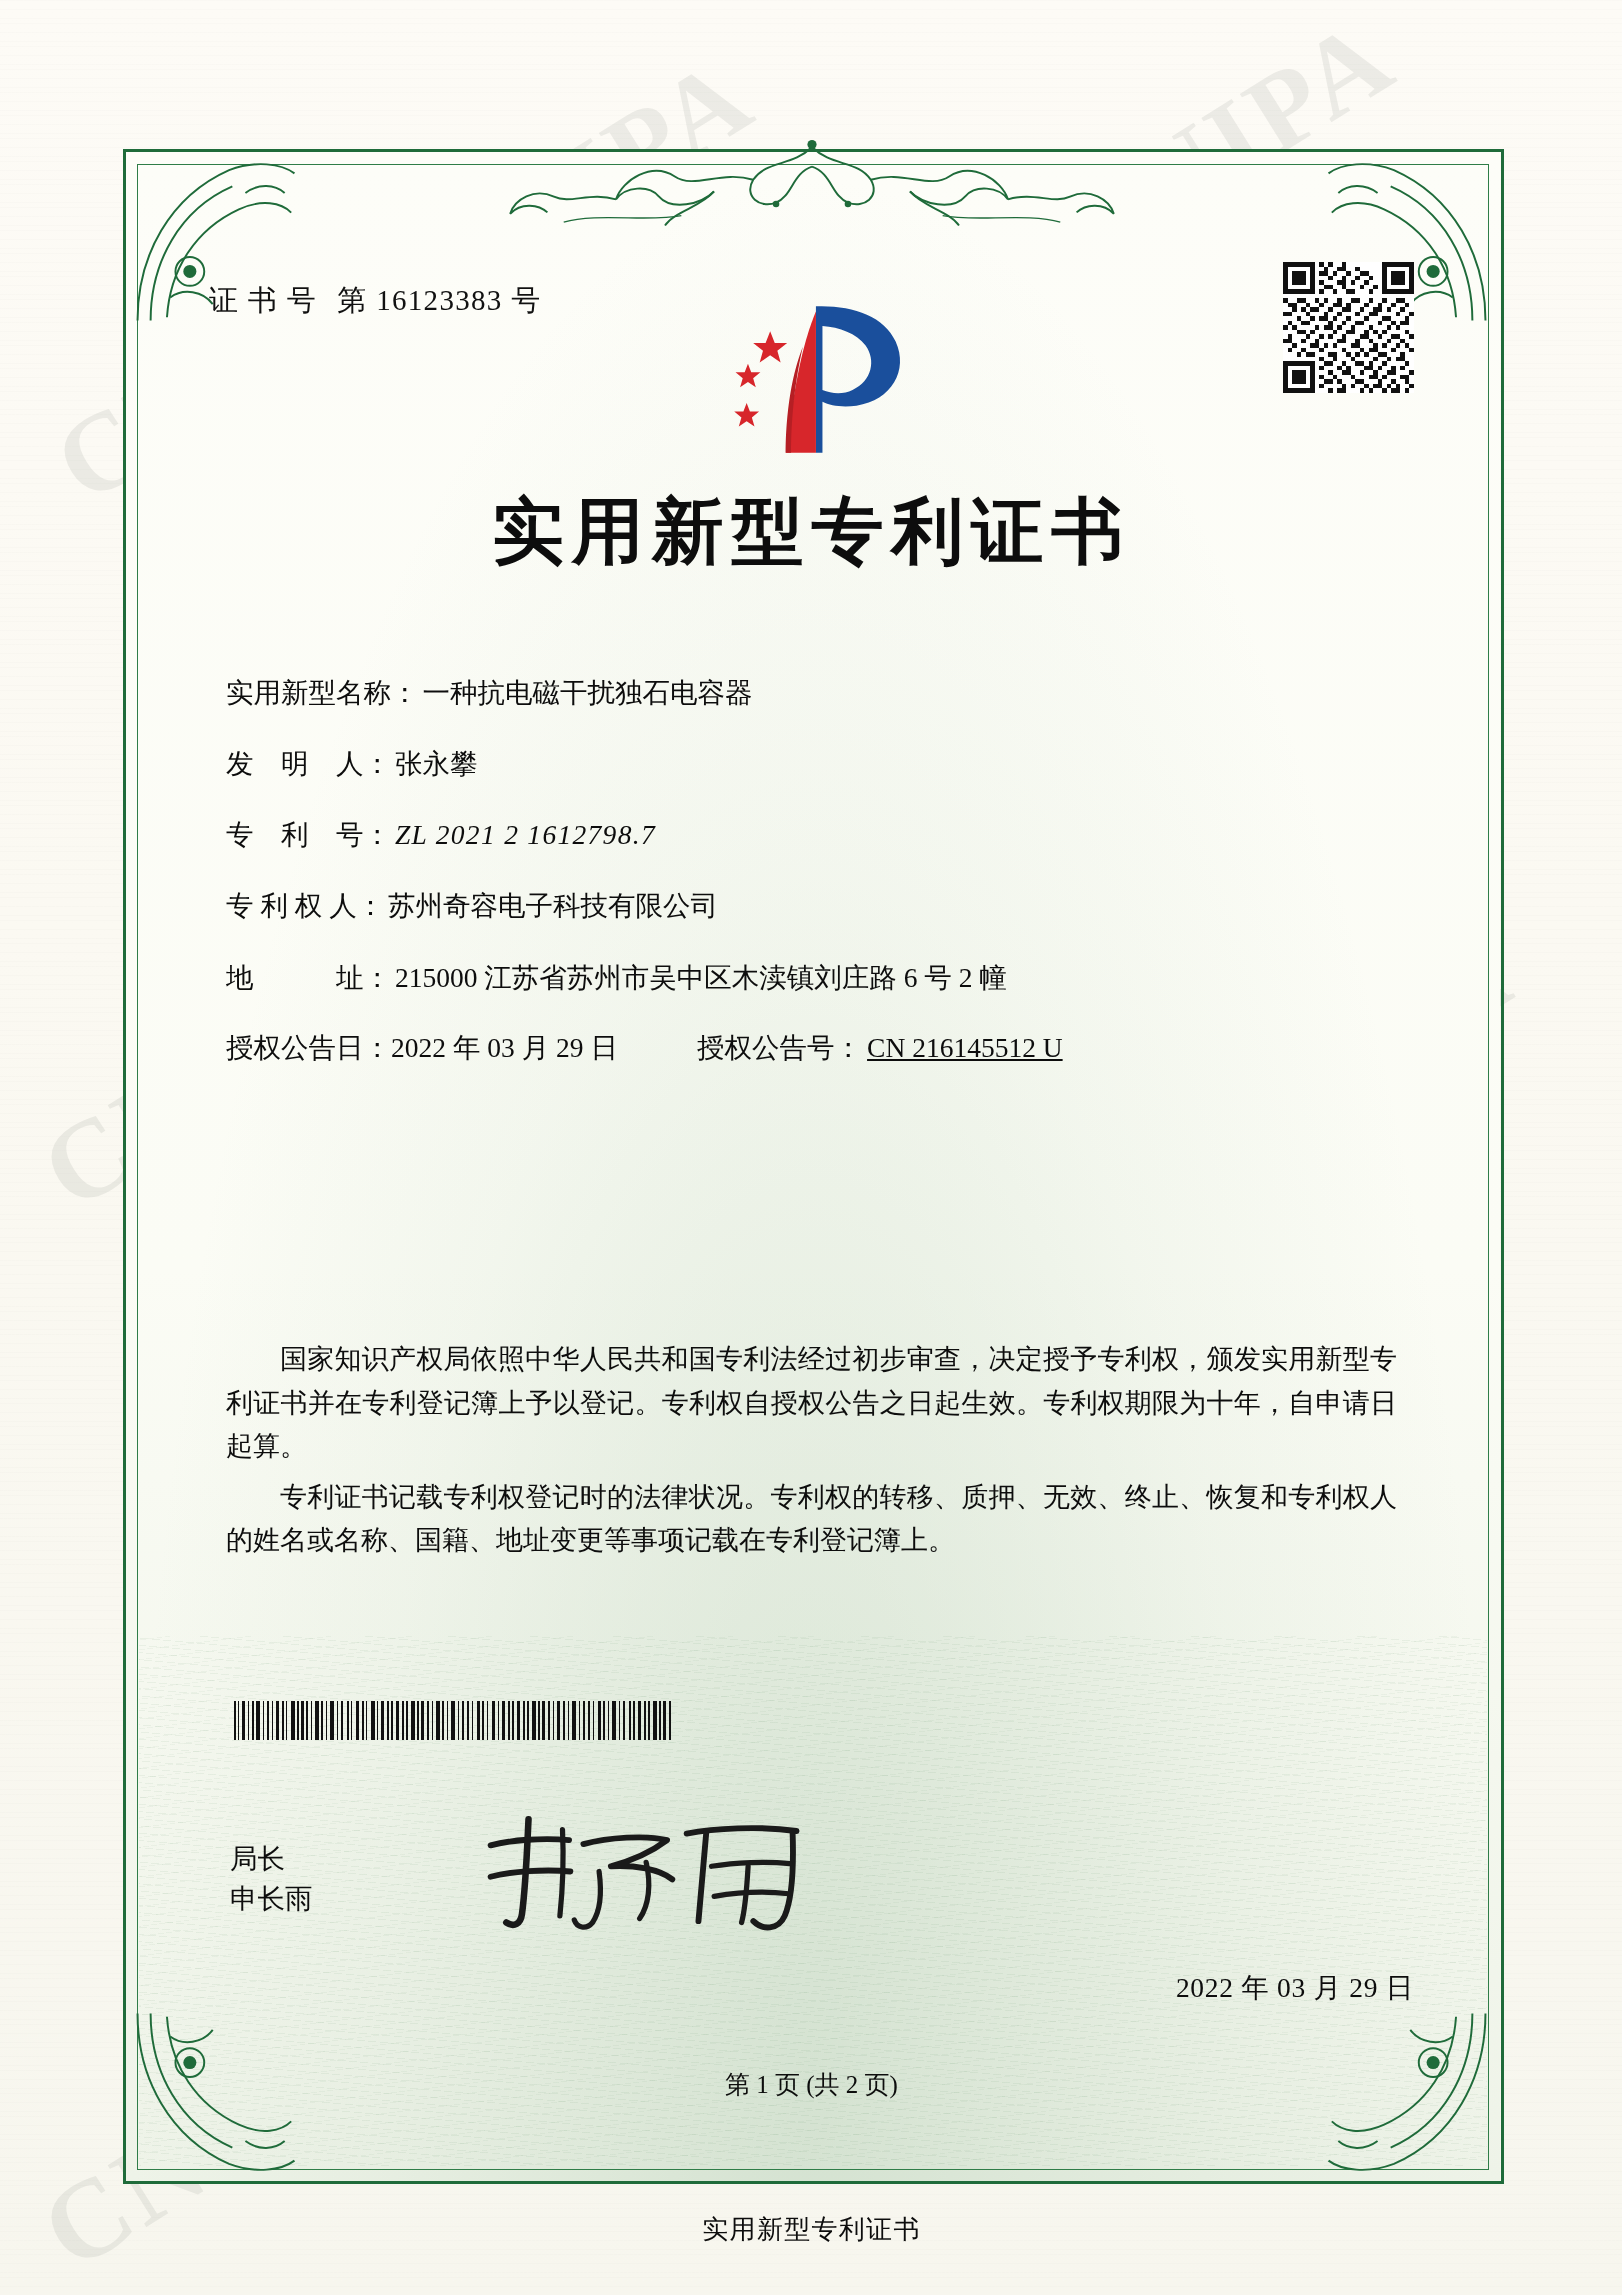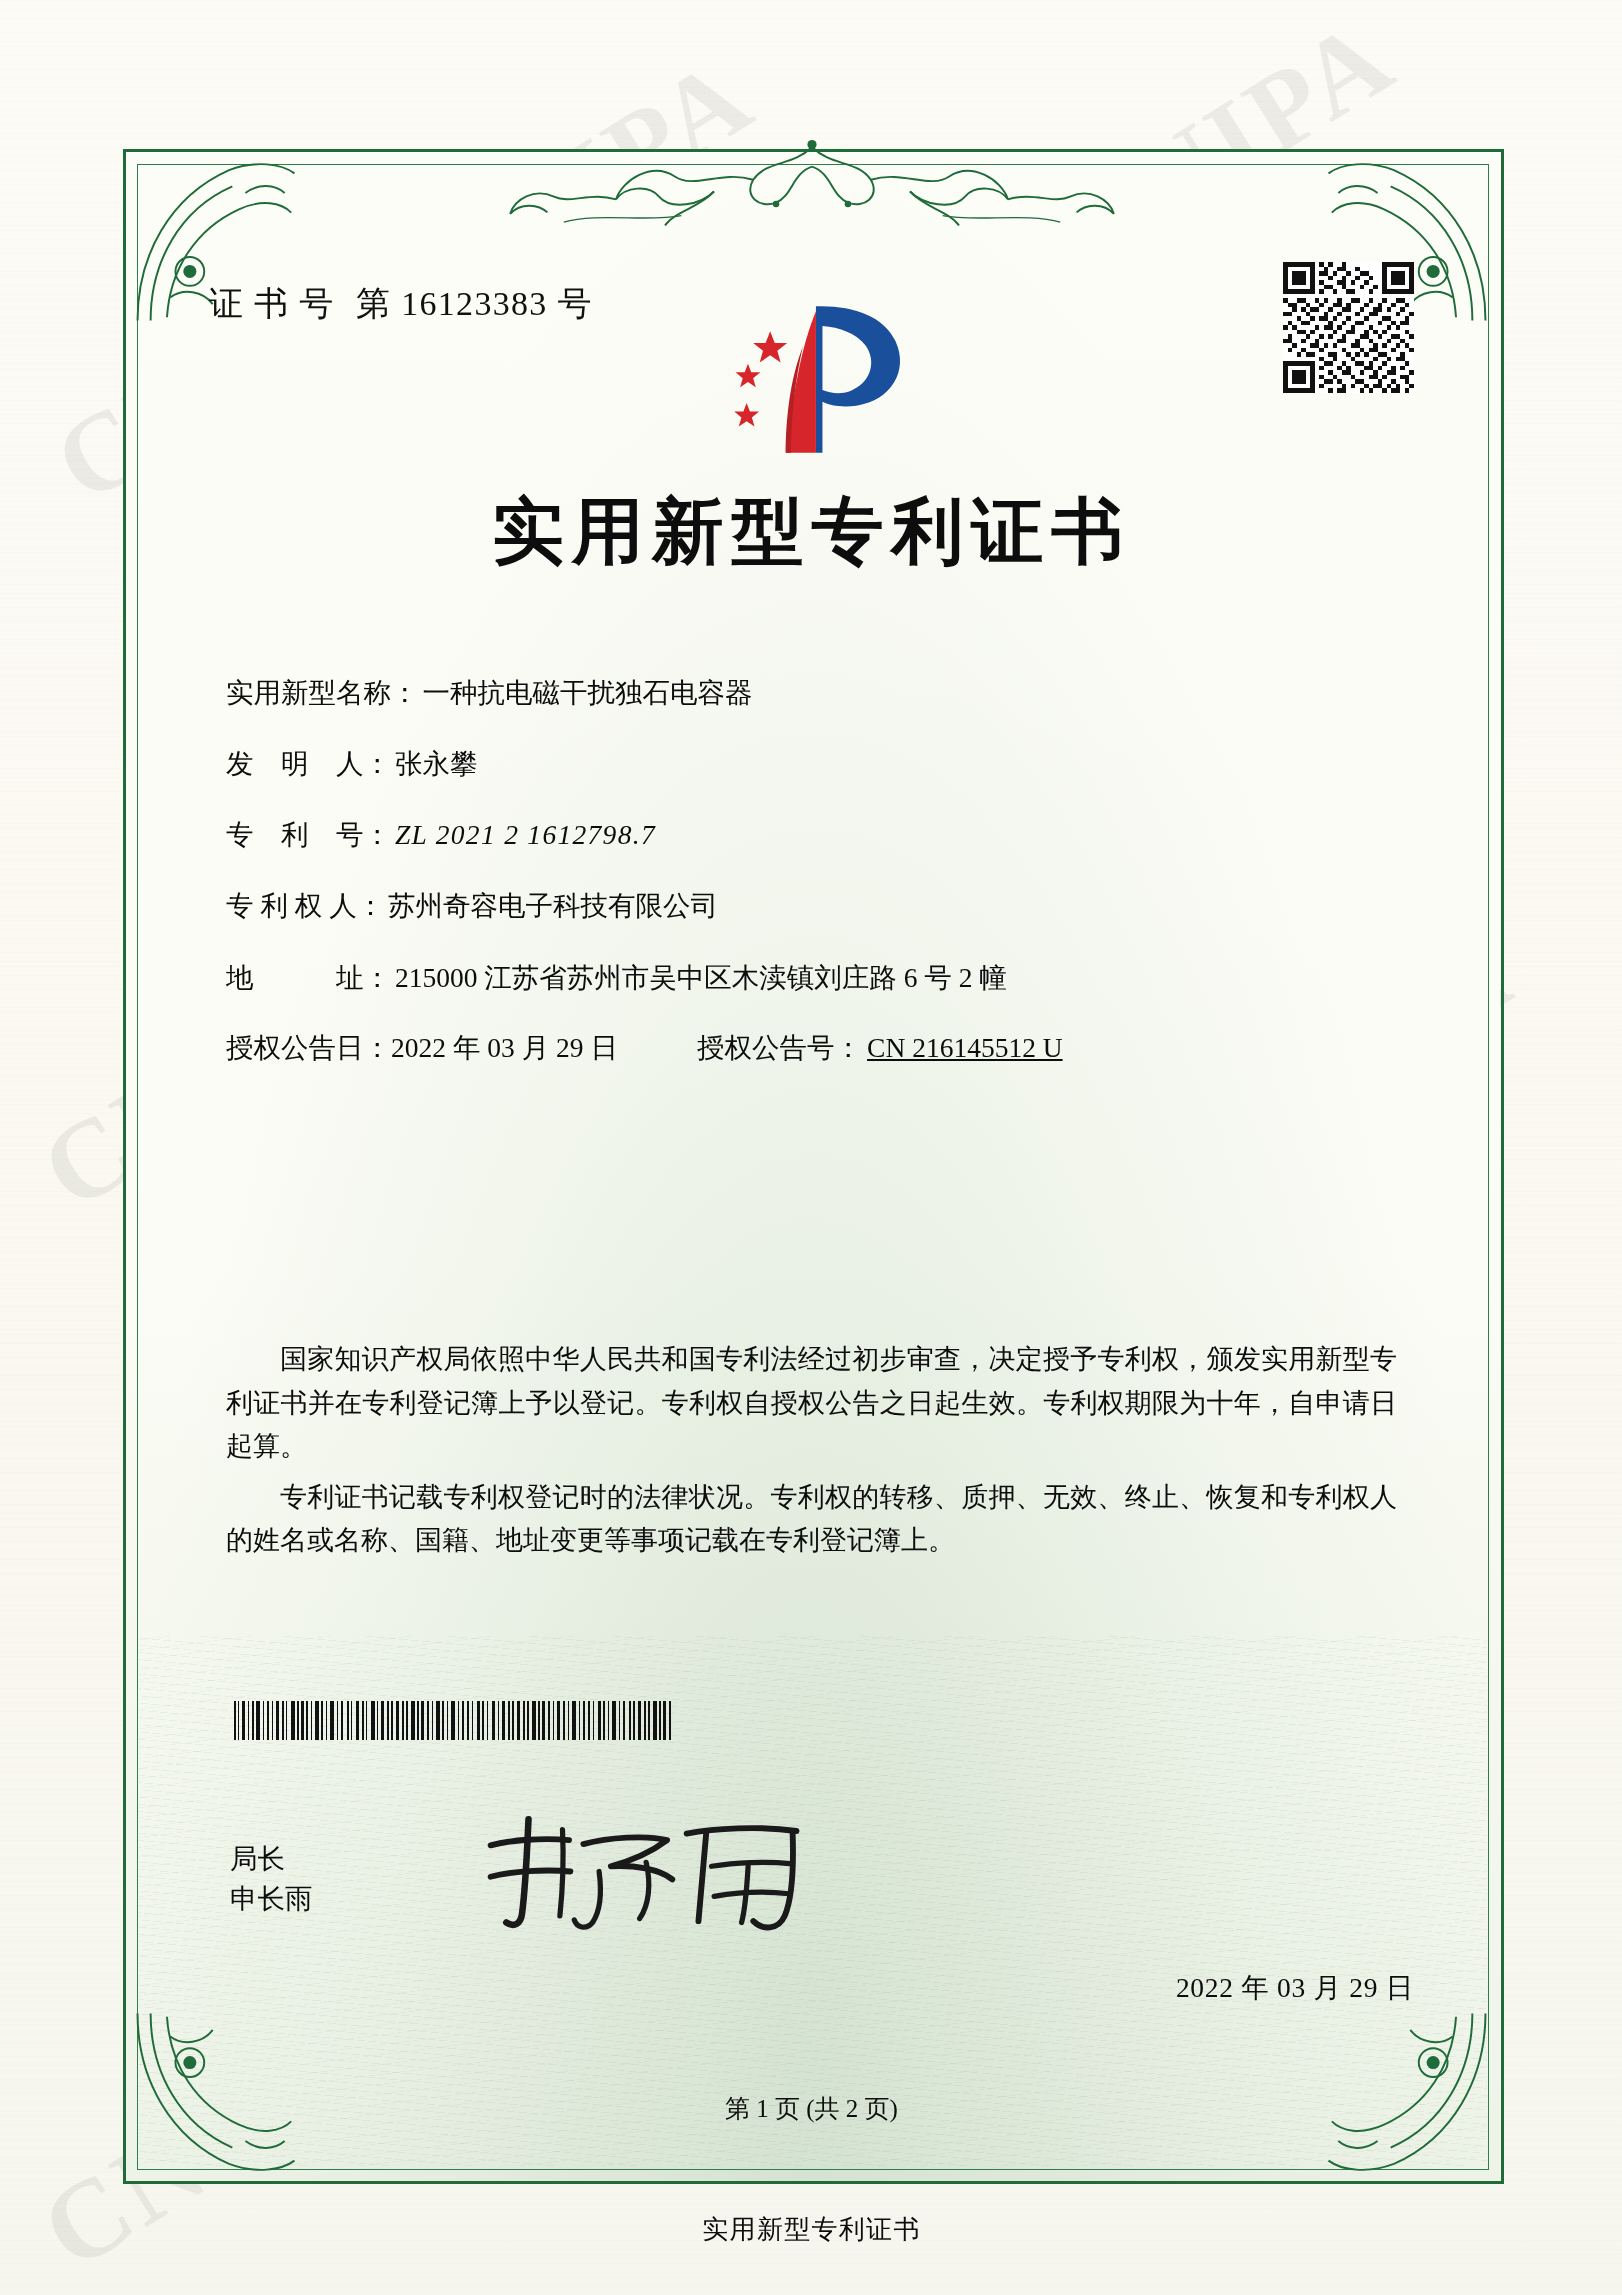--- a/index.html
+++ b/index.html
@@ -110,7 +110,7 @@
     position: absolute;
     left: 209px;
     top: 281px;
-    font-size: 34px;
+    font-size: 29px;
     letter-spacing: 1.3px;
     color: #111;
   }

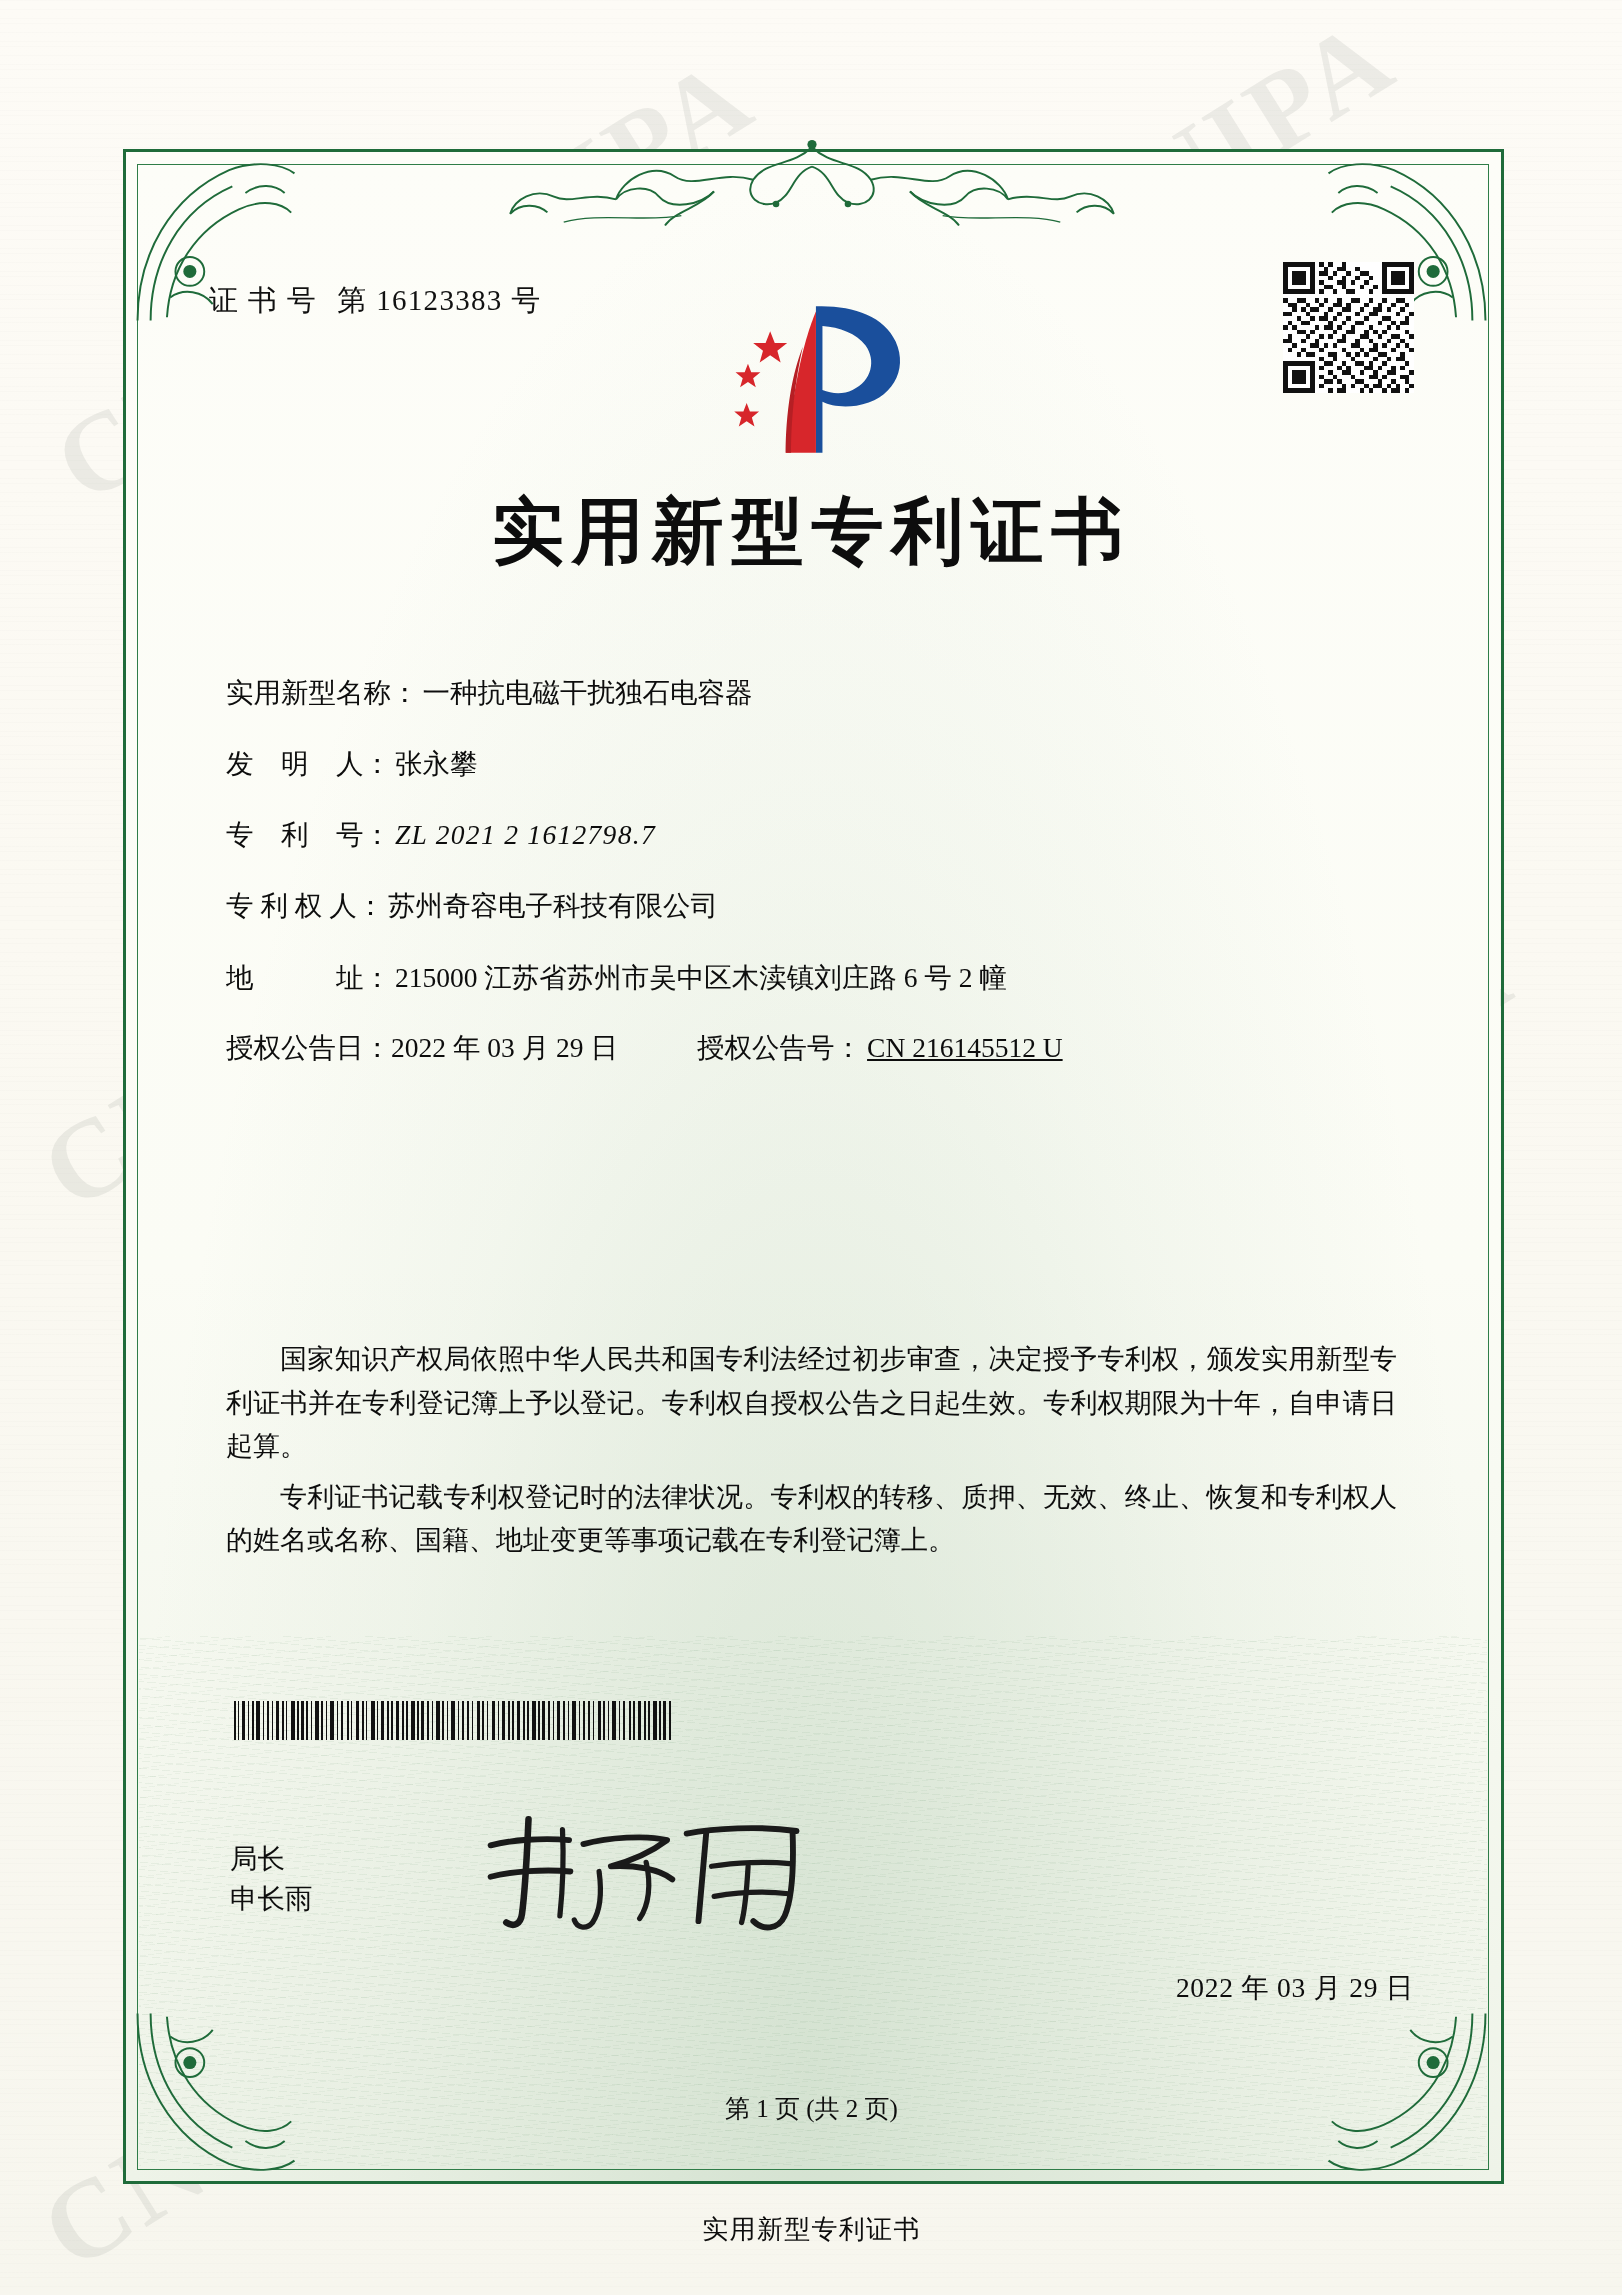--- a/index.html
+++ b/index.html
@@ -240,7 +240,6 @@
     text-align: center;
     font-size: 25px;
     color: #0d0d0d;
-    margin-top: 24px;
   }
 
   .footer-note {

